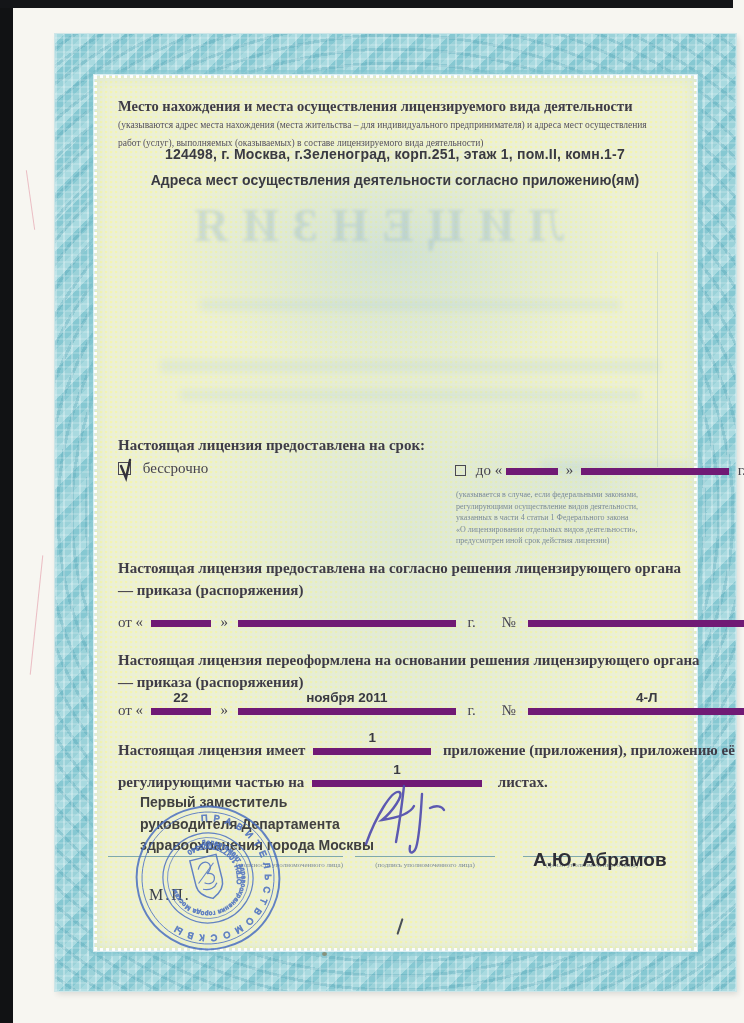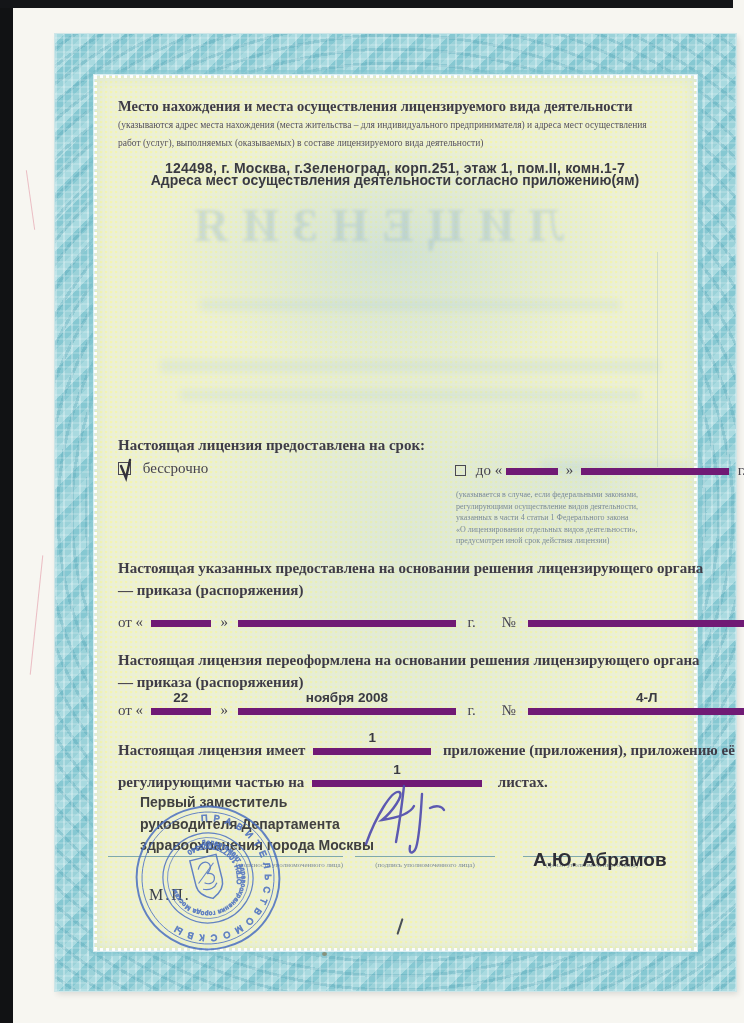--- a/index.html
+++ b/index.html
@@ -41,7 +41,7 @@
   .abs { position:absolute; }
 
   .hdr { left:118px; top:98px; width:548px; line-height:16.5px; text-align:left; }
-  .addr1 { left:95px; top:146px; width:600px; text-align:center; font-size:14px; letter-spacing:.2px;margin-top:14px; }
+  .addr1 { left:95px; top:146px; width:600px; text-align:center; font-size:14px; letter-spacing:.2px; }
   .addr2 { left:95px; top:172px; width:600px; text-align:center; font-size:14px; }
 
   .wm { left:72px; top:198px; width:600px; text-align:center;

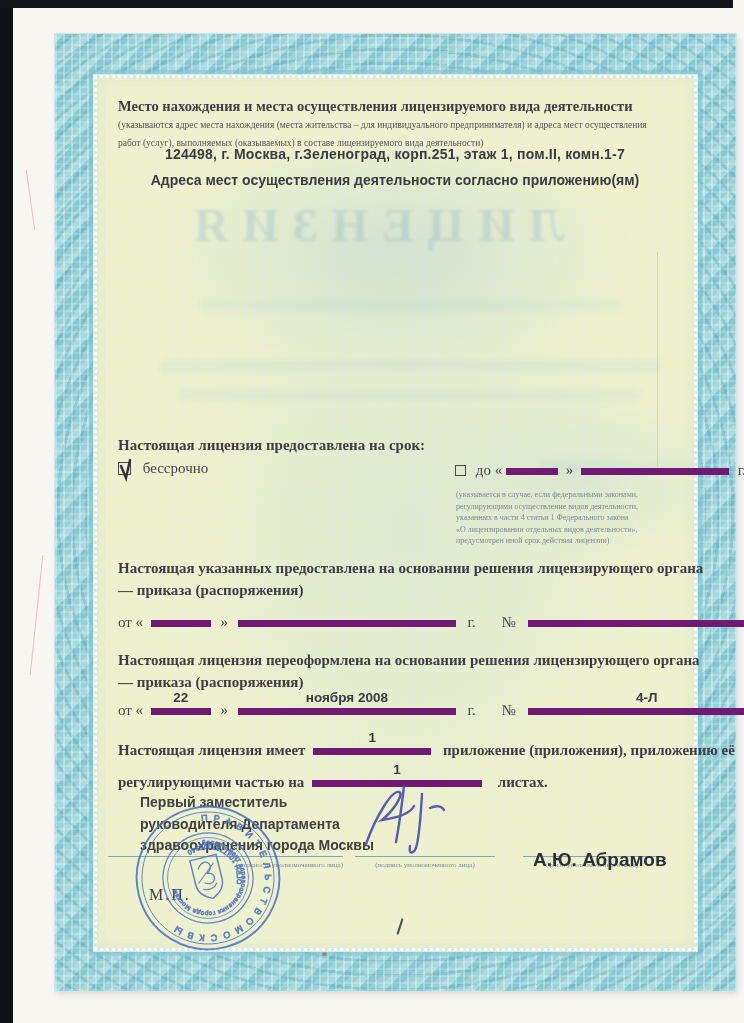--- a/index.html
+++ b/index.html
@@ -119,7 +119,7 @@
     <div>предусмотрен иной срок действия лицензии)</div>
   </div>
 
-  <div class="row serb" style="left:118px; top:560px; font-size:15px; font-weight:600;">Настоящая указанных предоставлена на основании решения лицензирующего органа</div>
+  <div class="row serb" style="left:118px; top:560px; font-size:15px; font-weight:600;">Настоящая лицензия предоставлена на согласно решения лицензирующего органа</div>
   <div class="row serb" style="left:118px; top:582px; font-size:15px; font-weight:600;">— приказа (распоряжения)</div>
   <div class="row ser" style="left:118px; top:612px;">
     <span>от «</span>

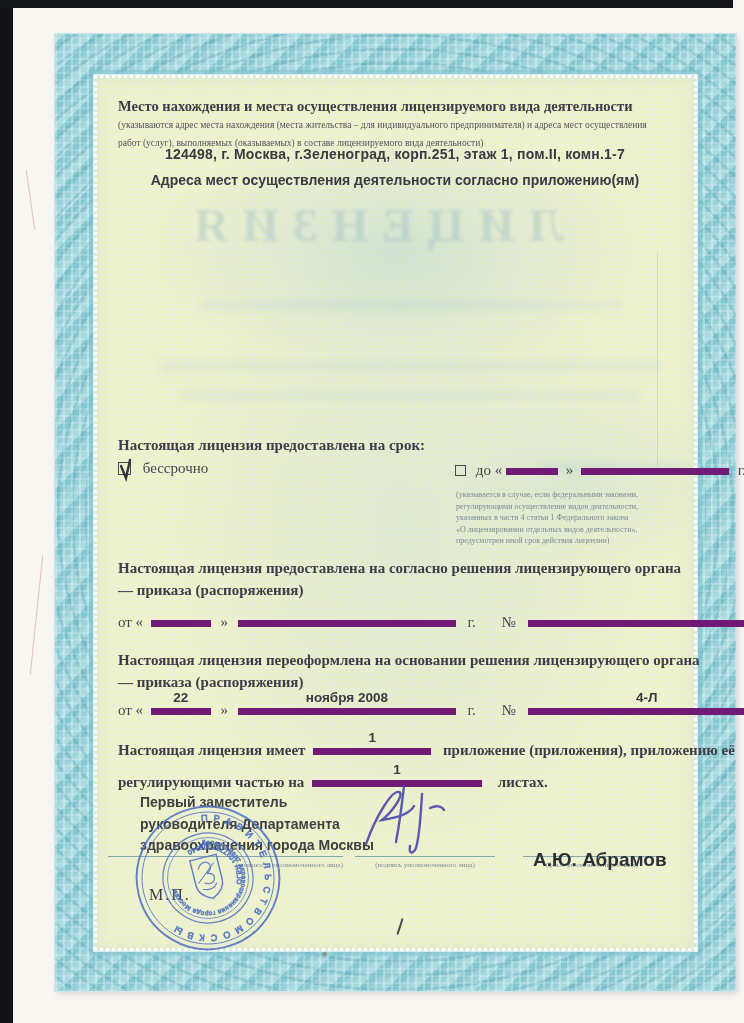--- a/index.html
+++ b/index.html
@@ -137,7 +137,7 @@
     <span>от «</span>
     <span class="blank" style="width:60px; margin-left:4px;"><span class="val fillb">22</span></span>
     <span style="margin-left:6px;">»</span>
-    <span class="blank" style="width:218px; margin-left:6px;"><span class="val fillb">ноября 2008</span></span>
+    <span class="blank" style="width:218px; margin-left:6px;"><span class="val fillb">ноября 2011</span></span>
     <span style="margin-left:8px;">г.</span>
     <span style="margin-left:22px;">№</span>
     <span class="blank" style="width:238px; margin-left:8px;"><span class="val fillb">4-Л</span></span>

